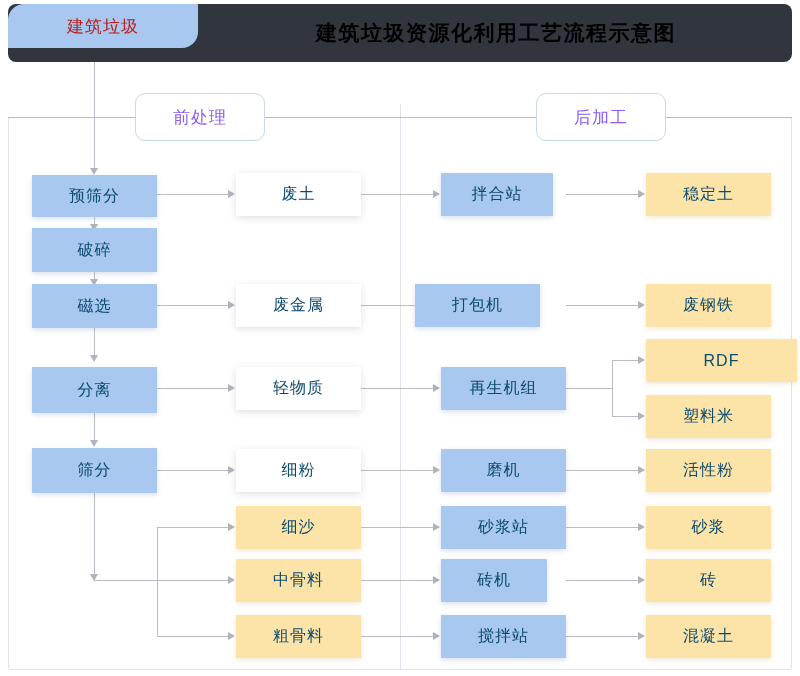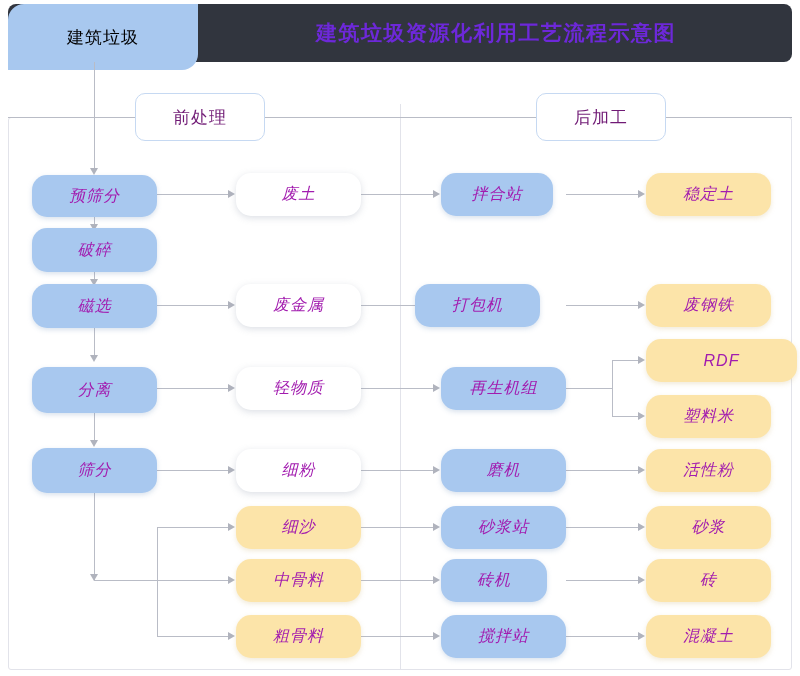--- a/index.html
+++ b/index.html
@@ -22,11 +22,11 @@
     color: #6d28d9; font-size: 21px; font-weight: bold; letter-spacing: 1.5px;
   }
   .hdr-tab {
-    position: absolute; left: 8px; top: 4px; width: 190px; height: 66px;
+    position: absolute; left: 8px; top: 4px; width: 190px; height: 44px;
     background: #a8c8ef;
     border-radius: 16px 0 16px 0;
     display: flex; align-items: center; justify-content: center;
-    color: #000000; font-size: 17px; letter-spacing: 1px;
+    color: #b91c1c; font-size: 17px; letter-spacing: 1px;
   }
 
   

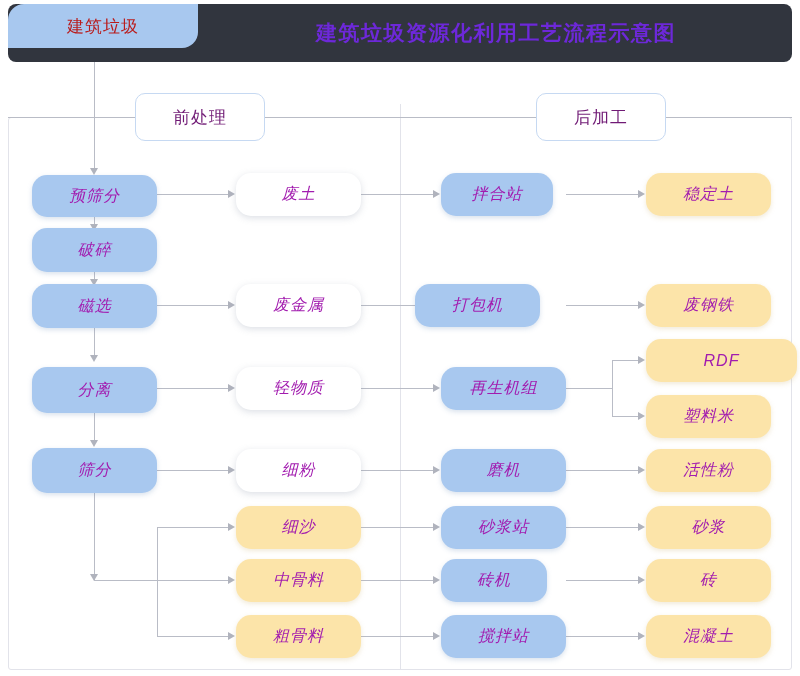--- a/index.html
+++ b/index.html
@@ -19,7 +19,7 @@
   .hdr-title {
     position: absolute; left: 200px; top: 4px; width: 592px; height: 58px;
     display: flex; align-items: center; justify-content: center;
-    color: #6d28d9; font-size: 21px; font-weight: bold; letter-spacing: 1.5px;
+    color: #000000; font-size: 21px; font-weight: bold; letter-spacing: 1.5px;
   }
   .hdr-tab {
     position: absolute; left: 8px; top: 4px; width: 190px; height: 44px;

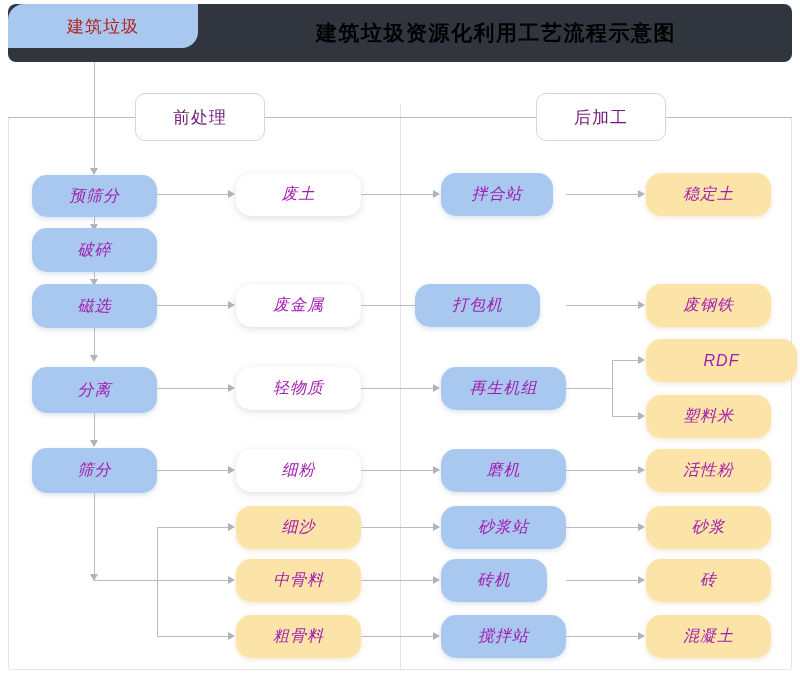--- a/index.html
+++ b/index.html
@@ -44,7 +44,7 @@
     position: absolute; height: 48px;
     background: #ffffff; border: 1px solid #c6d9f2; border-radius: 10px;
     display: flex; align-items: center; justify-content: center;
-    color: #701a75; font-size: 17px; letter-spacing: 1px;
+    color: #8b5cf6; font-size: 17px; letter-spacing: 1px;
   }
   .chip.pre  { left: 135px; top: 93px; width: 130px; }
   .chip.post { left: 536px; top: 93px; width: 130px; }

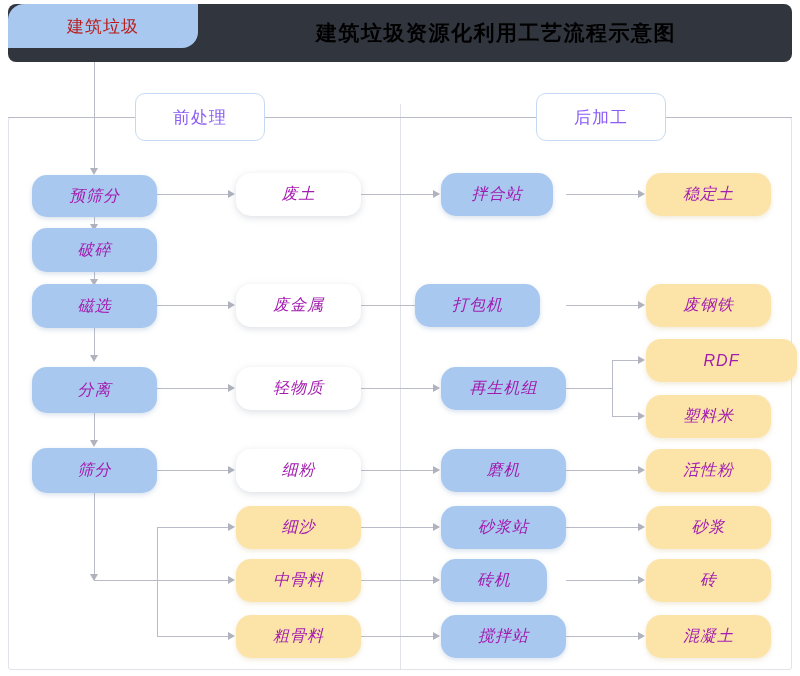--- a/index.html
+++ b/index.html
@@ -52,7 +52,7 @@
   
   .node {
     position: absolute; display: flex; align-items: center; justify-content: center;
-    border-radius: 15px; font-size: 16px; color: #a21caf; letter-spacing: 1px; font-style: italic;
+    border-radius: 0; font-size: 16px; color: #0c4a6e; letter-spacing: 1px;
   }
   .node.blue   { background: #a8c8ef; box-shadow: 0 2px 5px rgba(120,150,190,.28); }
   .node.white  { background: #ffffff; box-shadow: 0 2px 7px rgba(140,150,170,.30); }

